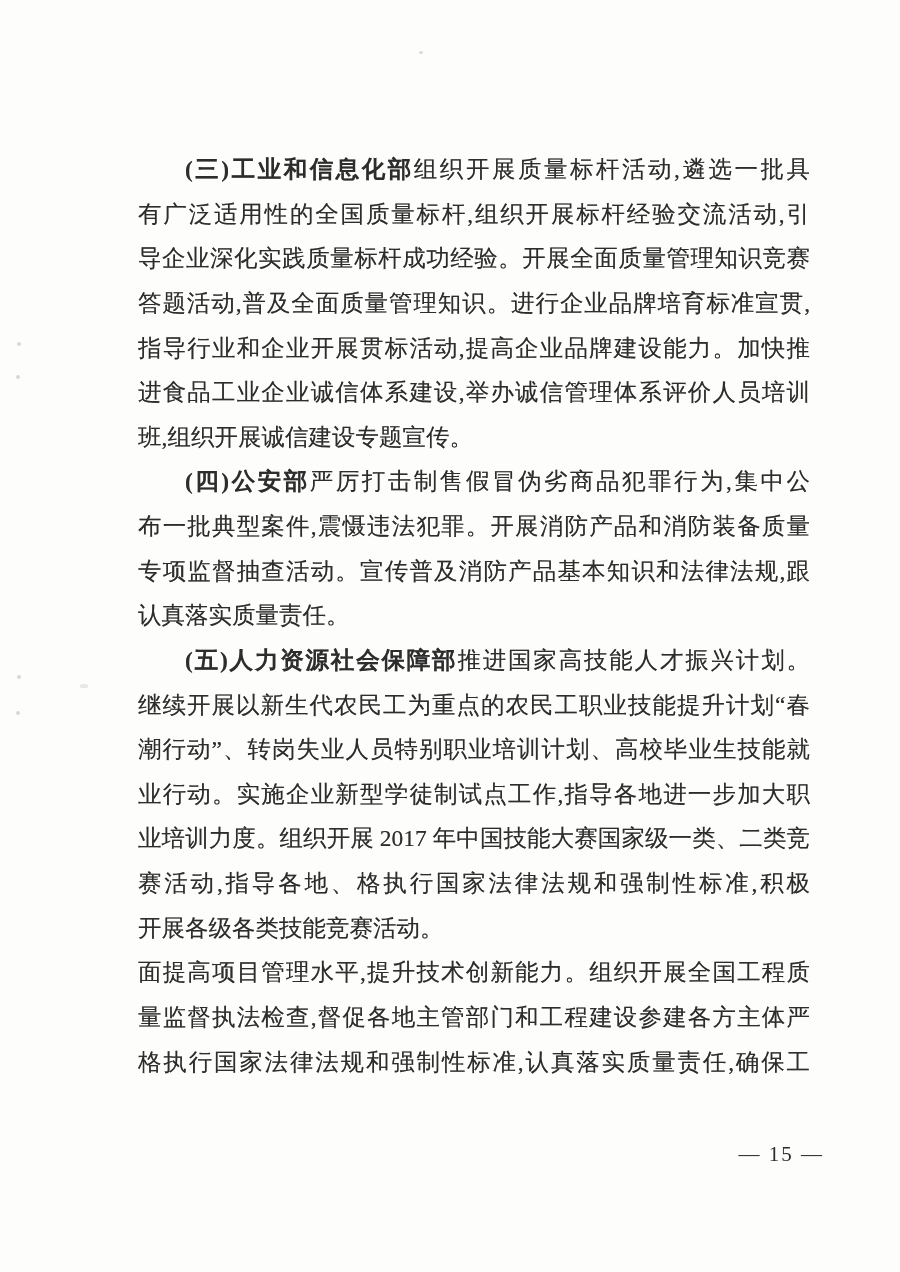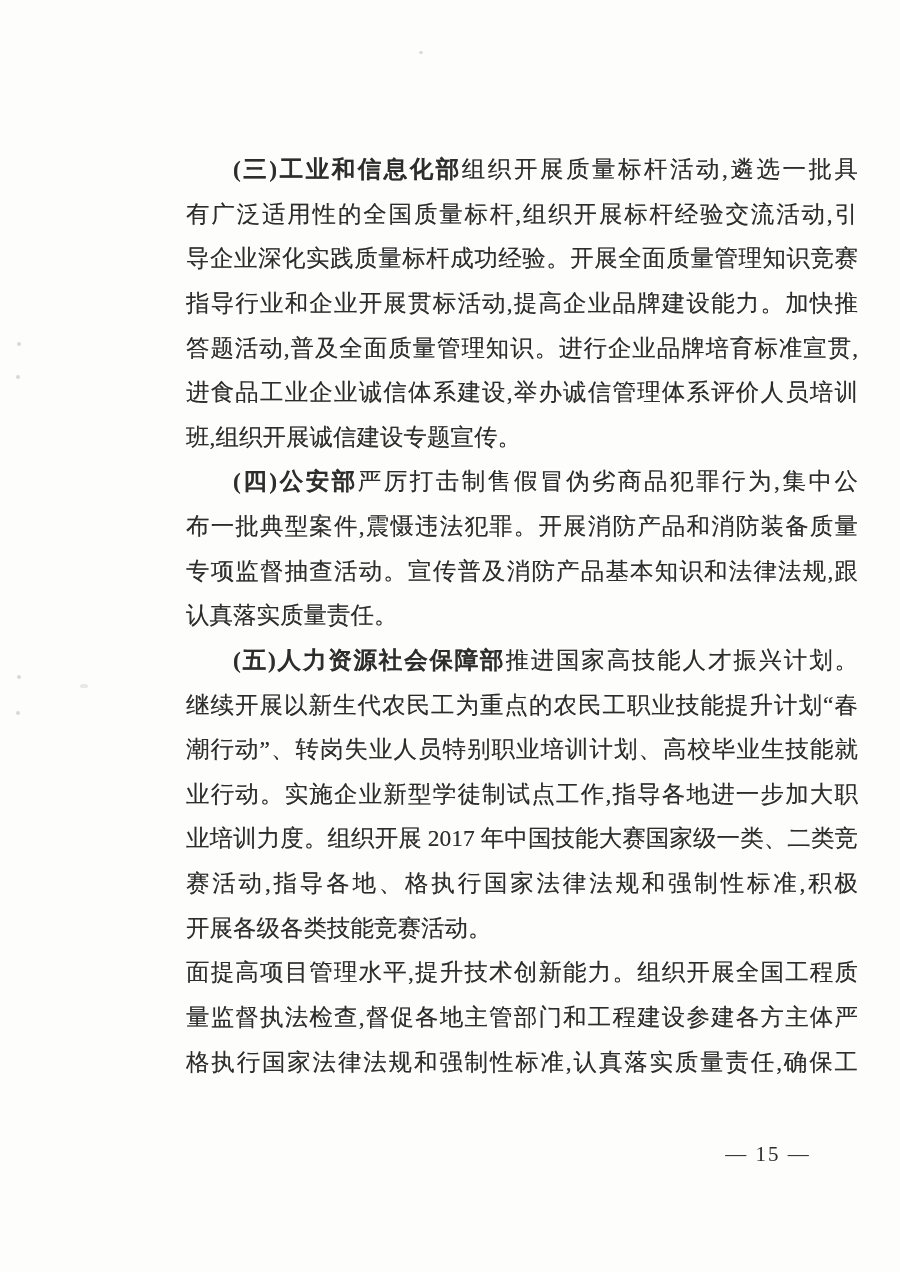--- a/index.html
+++ b/index.html
@@ -22,7 +22,6 @@
     color: #2d2d2d;
     font-size: 23.5px;
     text-shadow: 0 0 0.6px rgba(70,70,70,0.55);
-    margin-left: 48px;
   }
 
   .line {

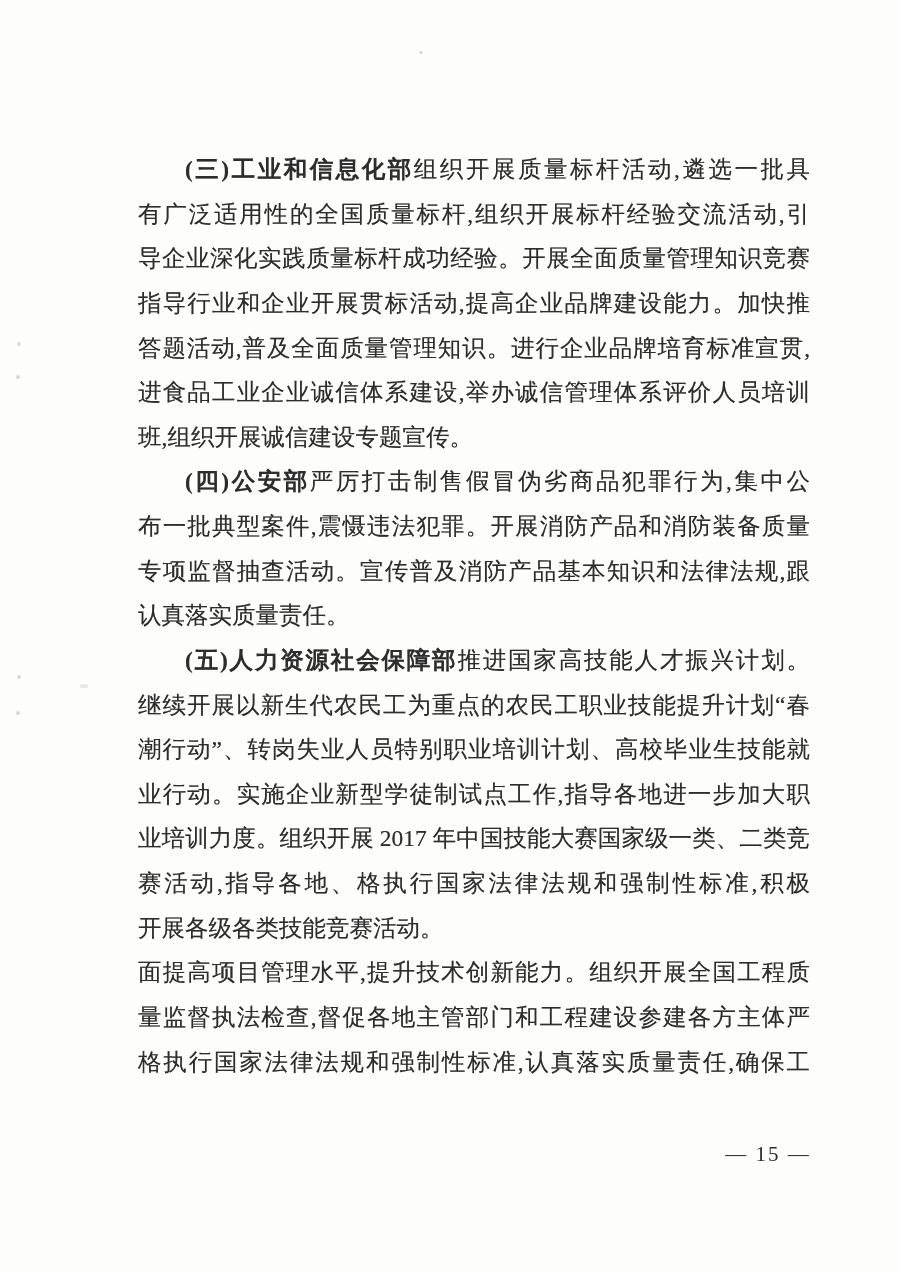--- a/index.html
+++ b/index.html
@@ -75,8 +75,8 @@
     <div class="line indent"><span class="head">(三)工业和信息化部</span><span class="body">组织开展质量标杆活动,遴选一批具</span></div>
     <div class="line"><span class="head"></span><span class="body">有广泛适用性的全国质量标杆,组织开展标杆经验交流活动,引</span></div>
     <div class="line"><span class="head"></span><span class="body">导企业深化实践质量标杆成功经验。开展全面质量管理知识竞赛</span></div>
+    <div class="line"><span class="head"></span><span class="body">答题活动,普及全面质量管理知识。进行企业品牌培育标准宣贯,</span></div>
     <div class="line"><span class="head"></span><span class="body">指导行业和企业开展贯标活动,提高企业品牌建设能力。加快推</span></div>
-    <div class="line"><span class="head"></span><span class="body">答题活动,普及全面质量管理知识。进行企业品牌培育标准宣贯,</span></div>
     <div class="line"><span class="head"></span><span class="body">进食品工业企业诚信体系建设,举办诚信管理体系评价人员培训</span></div>
     <div class="line end"><span class="head"></span><span class="body">班,组织开展诚信建设专题宣传。</span></div>
     <div class="line indent"><span class="head">(四)公安部</span><span class="body">严厉打击制售假冒伪劣商品犯罪行为,集中公</span></div>

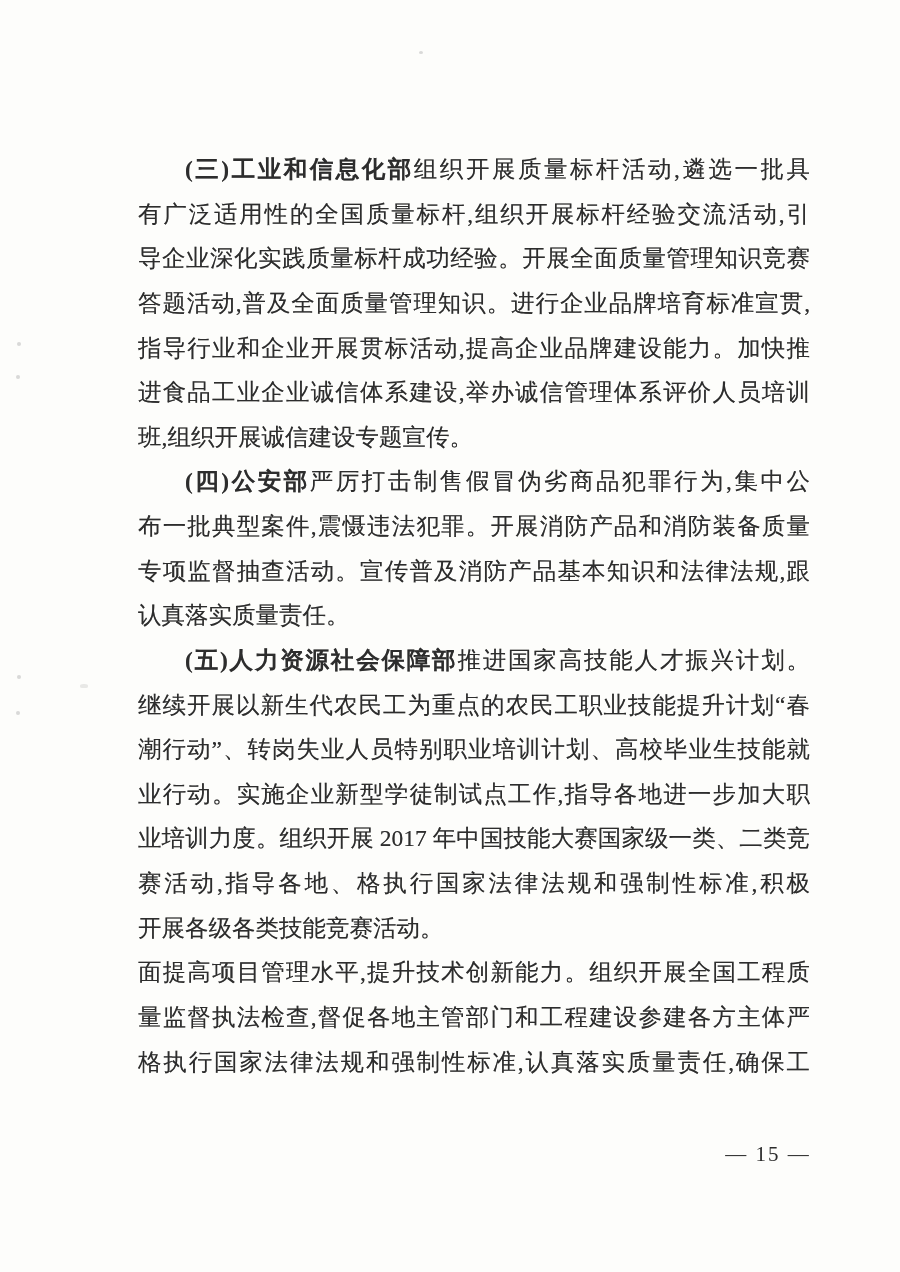--- a/index.html
+++ b/index.html
@@ -41,7 +41,7 @@
     left: 712px;
     top: 1142px;
     width: 112px;
-    text-align: center;
+    text-align: right;
     font-size: 21px;
     letter-spacing: 2px;
     color: #2b2b2b;

